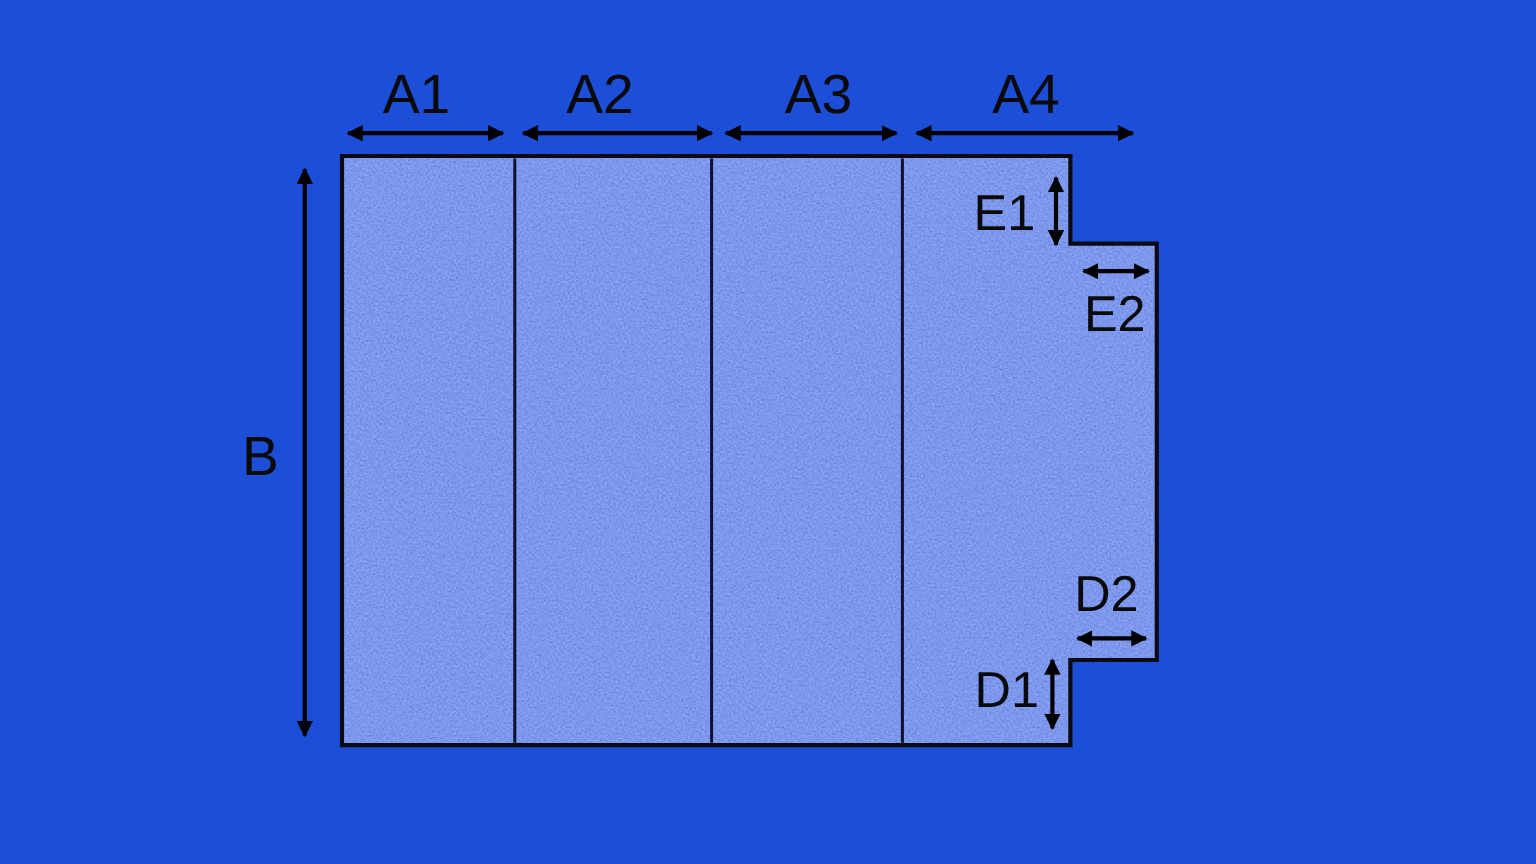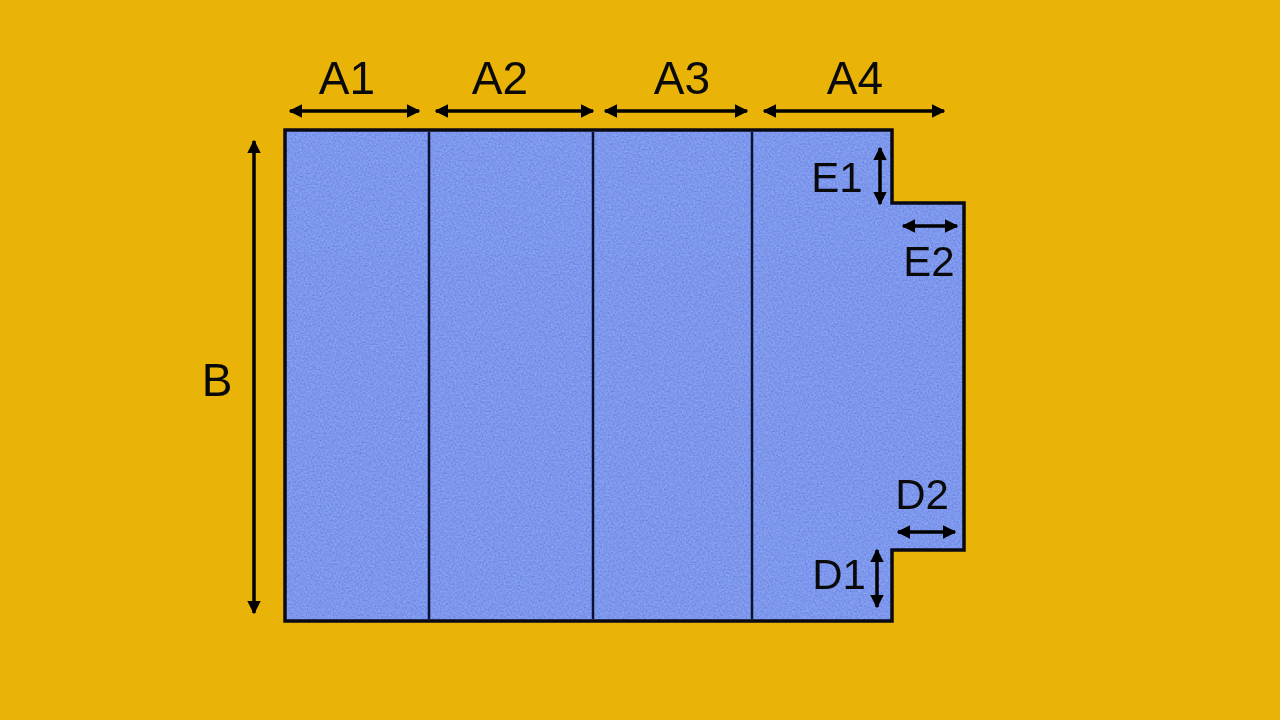--- a/index.html
+++ b/index.html
@@ -14,7 +14,7 @@
     position: relative;
     width: 1280px;
     height: 720px;
-    background: #eab308;
+    background: #1d4ed8;
   }
   svg { display: block; }
   .dim-label {

